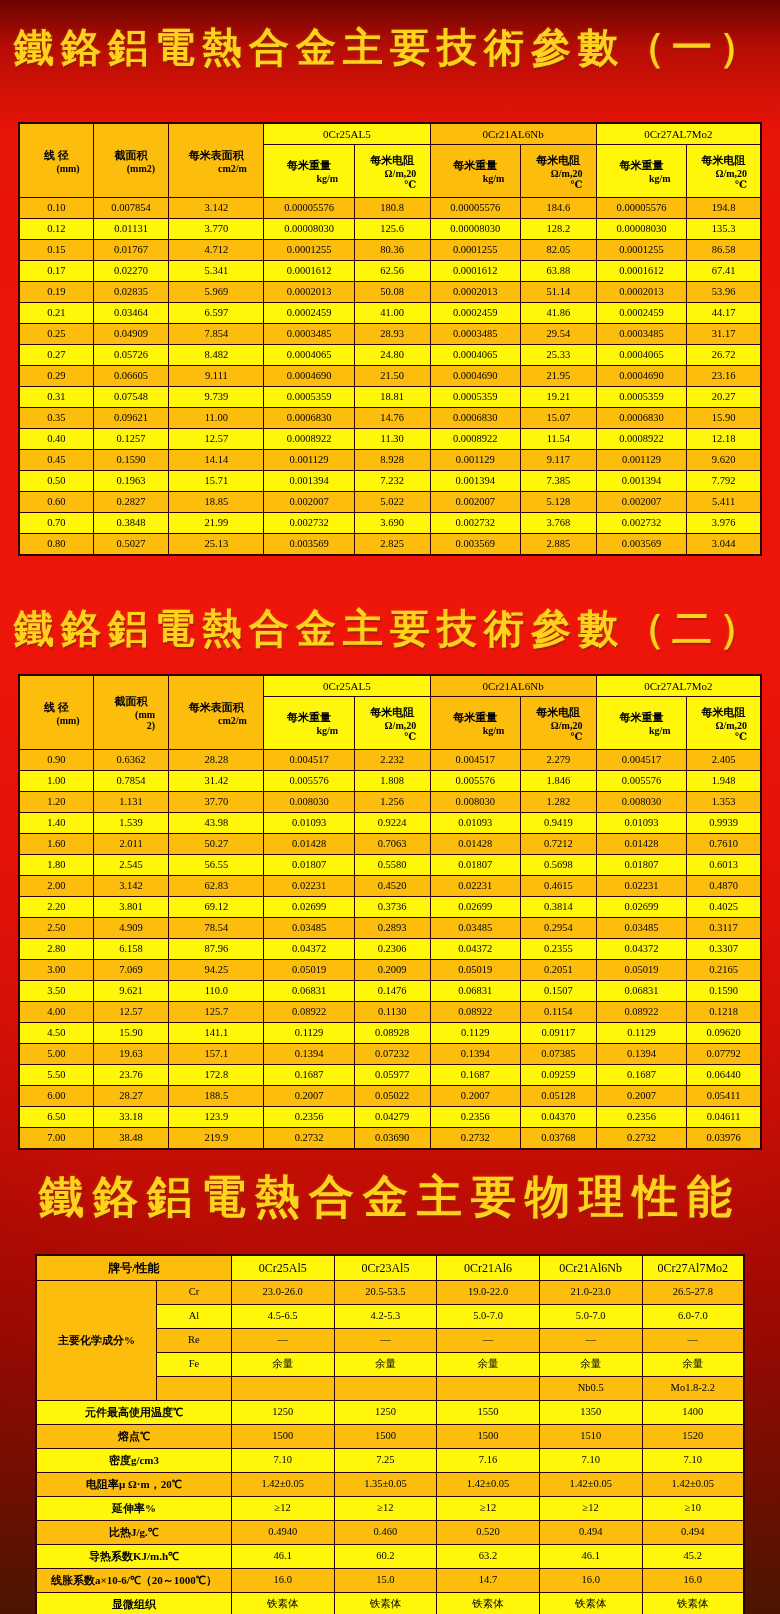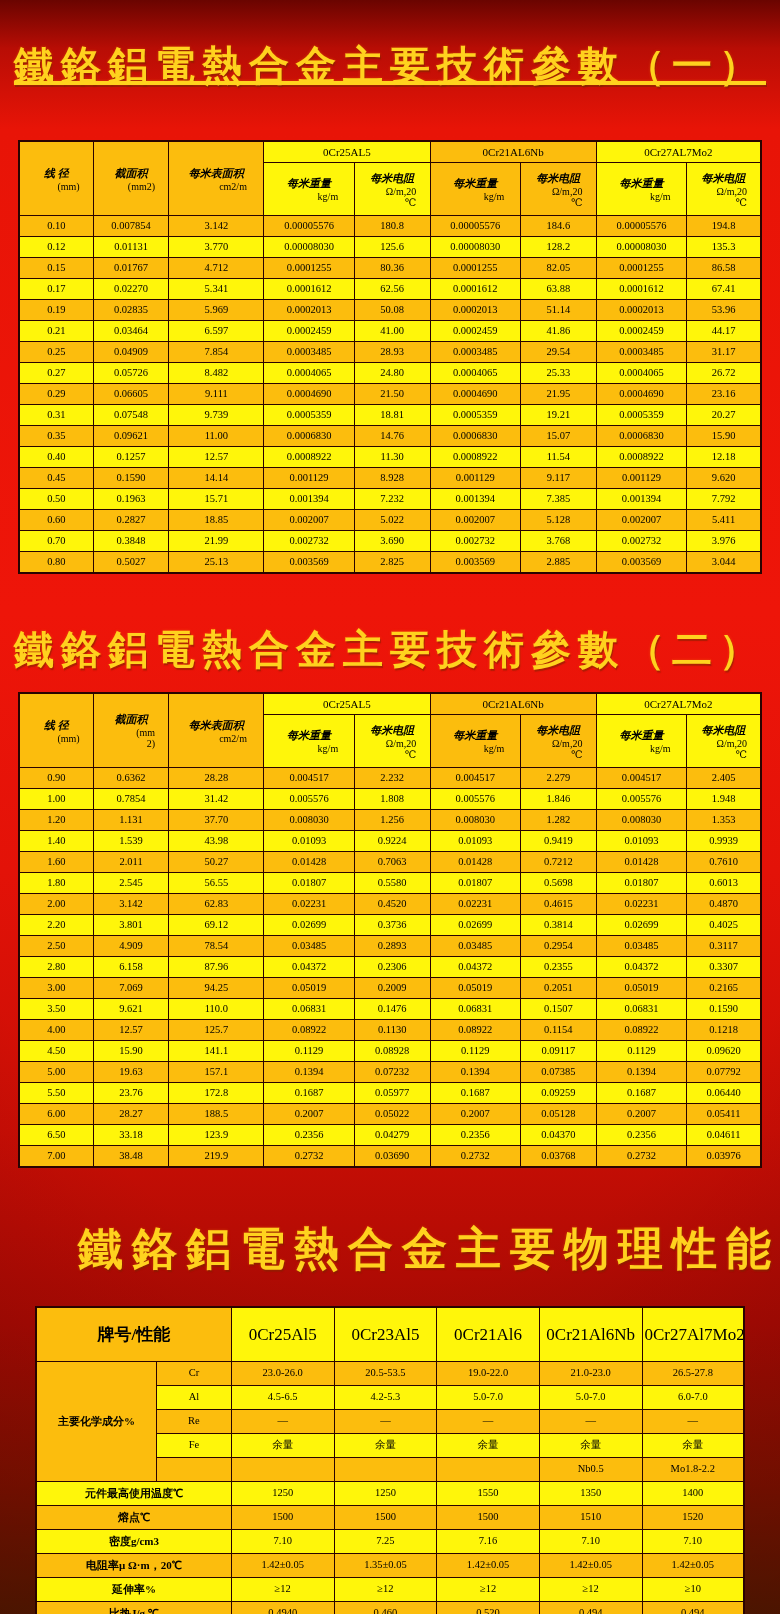--- a/index.html
+++ b/index.html
@@ -24,7 +24,7 @@
     text-shadow:1px 2px 1px rgba(120,30,0,.55), 0 0 3px rgba(255,160,0,.35);
     letter-spacing:7px;white-space:nowrap;
   }
-  #title1{font-size:40px;padding-top:36px;line-height:60px;text-decoration:underline;}
+  #title1{font-size:40px;padding-top:18px;line-height:60px;}
   #title2{font-size:40px;margin-top:46px;line-height:60px;}
   #title3{font-size:45px;margin-top:50px;line-height:62px;letter-spacing:9px;text-align:right;}
   table{border-collapse:collapse;table-layout:fixed;}

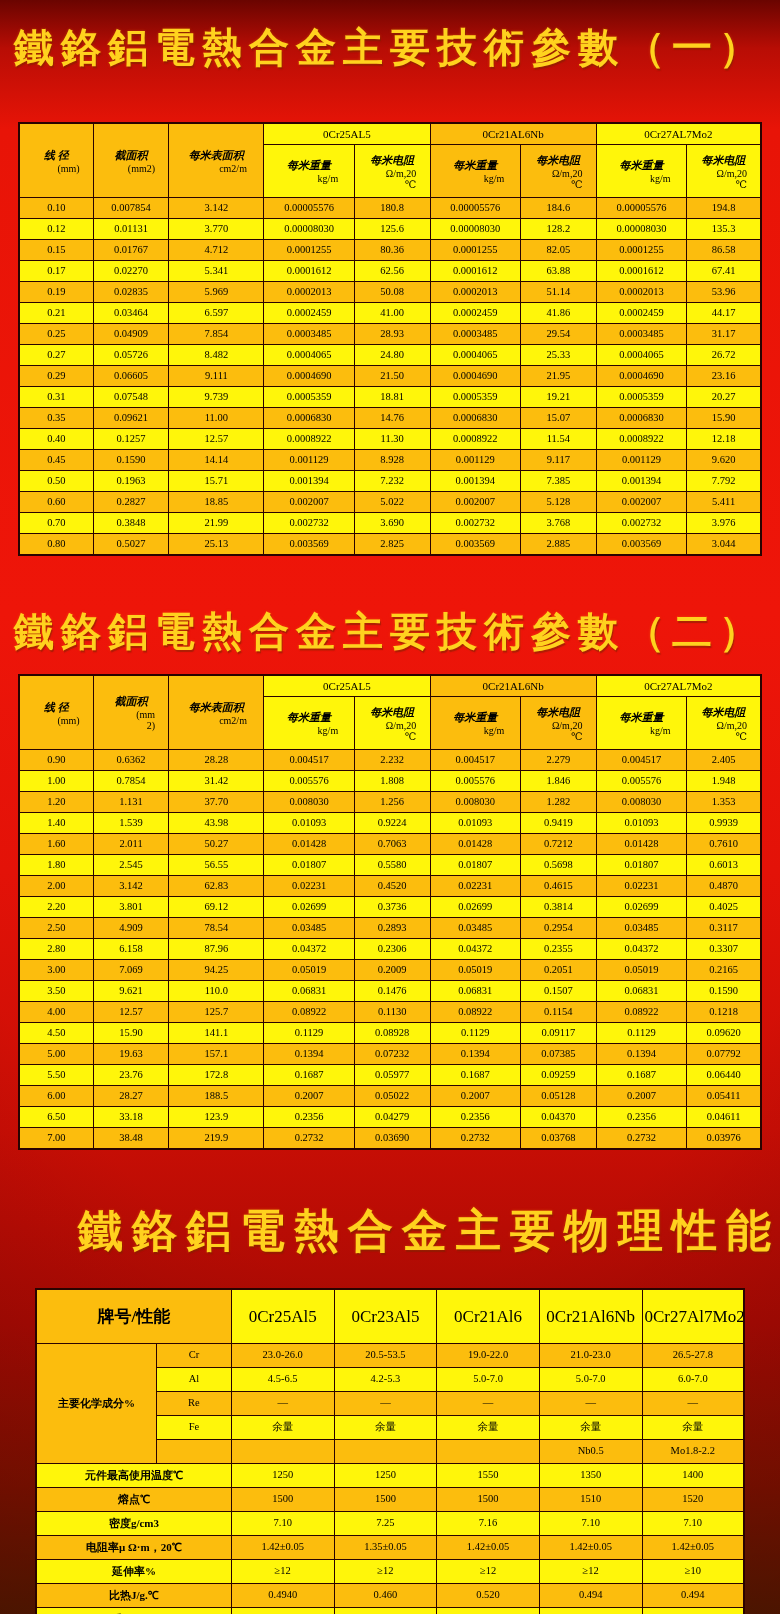--- a/index.html
+++ b/index.html
@@ -41,7 +41,7 @@
   .t12 tbody tr:nth-child(even) td{background:var(--yellow);}
   .o{background:var(--orange);}
   .y{background:var(--yellow);}
-  .hl{display:block;font-size:11px;font-style:italic;}
+  .hl{display:block;font-size:11px;}
   .hu{display:block;font-size:10px;font-weight:normal;text-align:right;padding-right:16%;white-space:pre-line;}
   
   .t3{width:710px;margin:26px auto 0;border:2px solid var(--bd);}

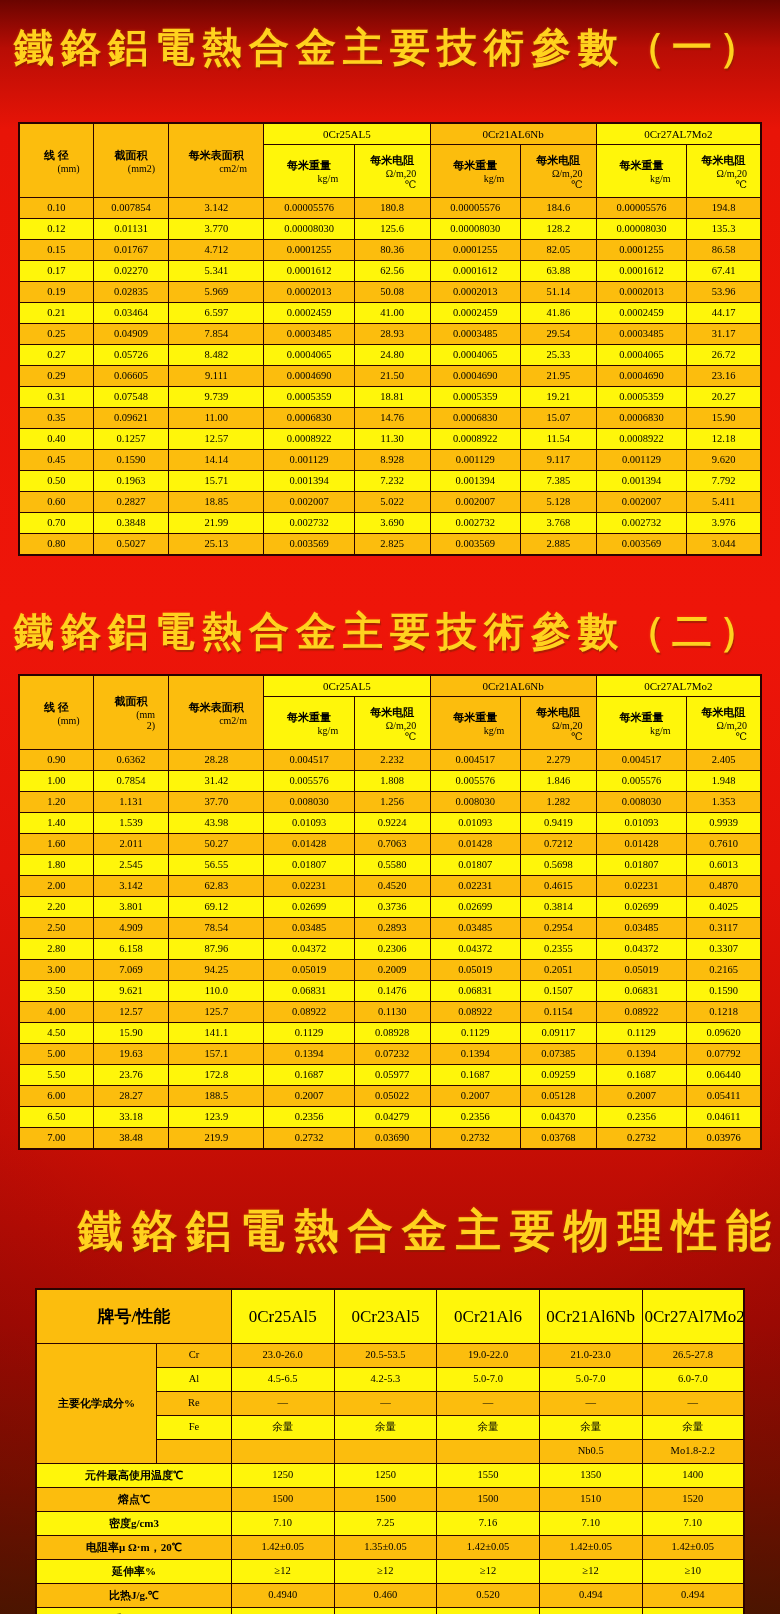--- a/index.html
+++ b/index.html
@@ -42,7 +42,7 @@
   .o{background:var(--orange);}
   .y{background:var(--yellow);}
   .hl{display:block;font-size:11px;}
-  .hu{display:block;font-size:10px;font-weight:normal;text-align:right;padding-right:16%;white-space:pre-line;}
+  .hu{display:block;font-size:10px;font-weight:bold;text-align:right;padding-right:16%;white-space:pre-line;}
   
   .t3{width:710px;margin:26px auto 0;border:2px solid var(--bd);}
   .t3 th{height:22px;font-size:17px;padding:15px 2px;}

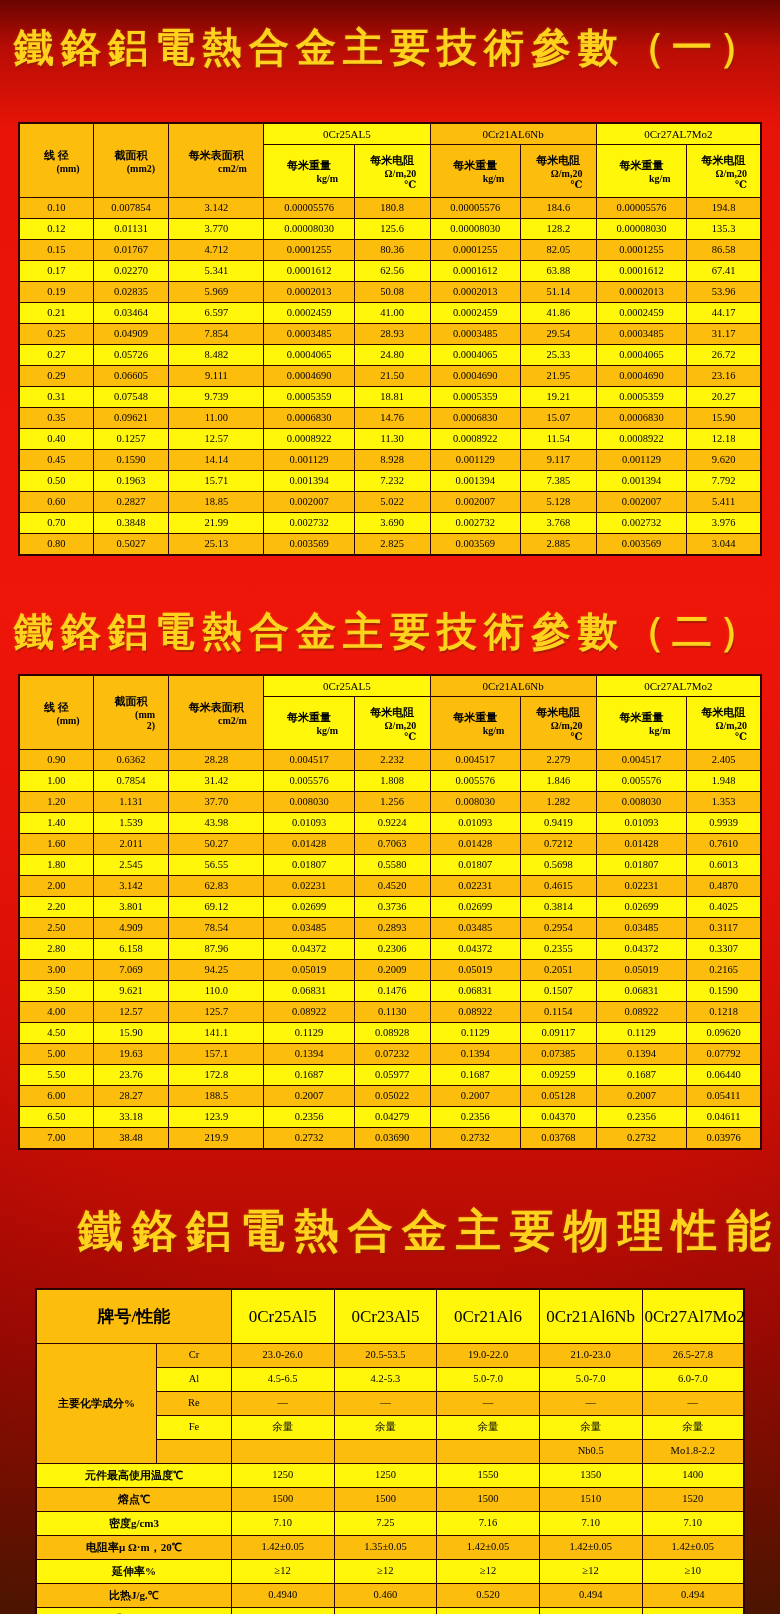--- a/index.html
+++ b/index.html
@@ -25,7 +25,7 @@
     letter-spacing:7px;white-space:nowrap;
   }
   #title1{font-size:40px;padding-top:18px;line-height:60px;}
-  #title2{font-size:40px;margin-top:46px;line-height:60px;}
+  #title2{font-size:40px;margin-top:46px;line-height:60px;font-family:Liberation Mono, monospace;}
   #title3{font-size:45px;margin-top:50px;line-height:62px;letter-spacing:9px;text-align:right;}
   table{border-collapse:collapse;table-layout:fixed;}
   td,th{border:1px solid var(--bd);text-align:center;vertical-align:middle;color:#000;overflow:hidden;}

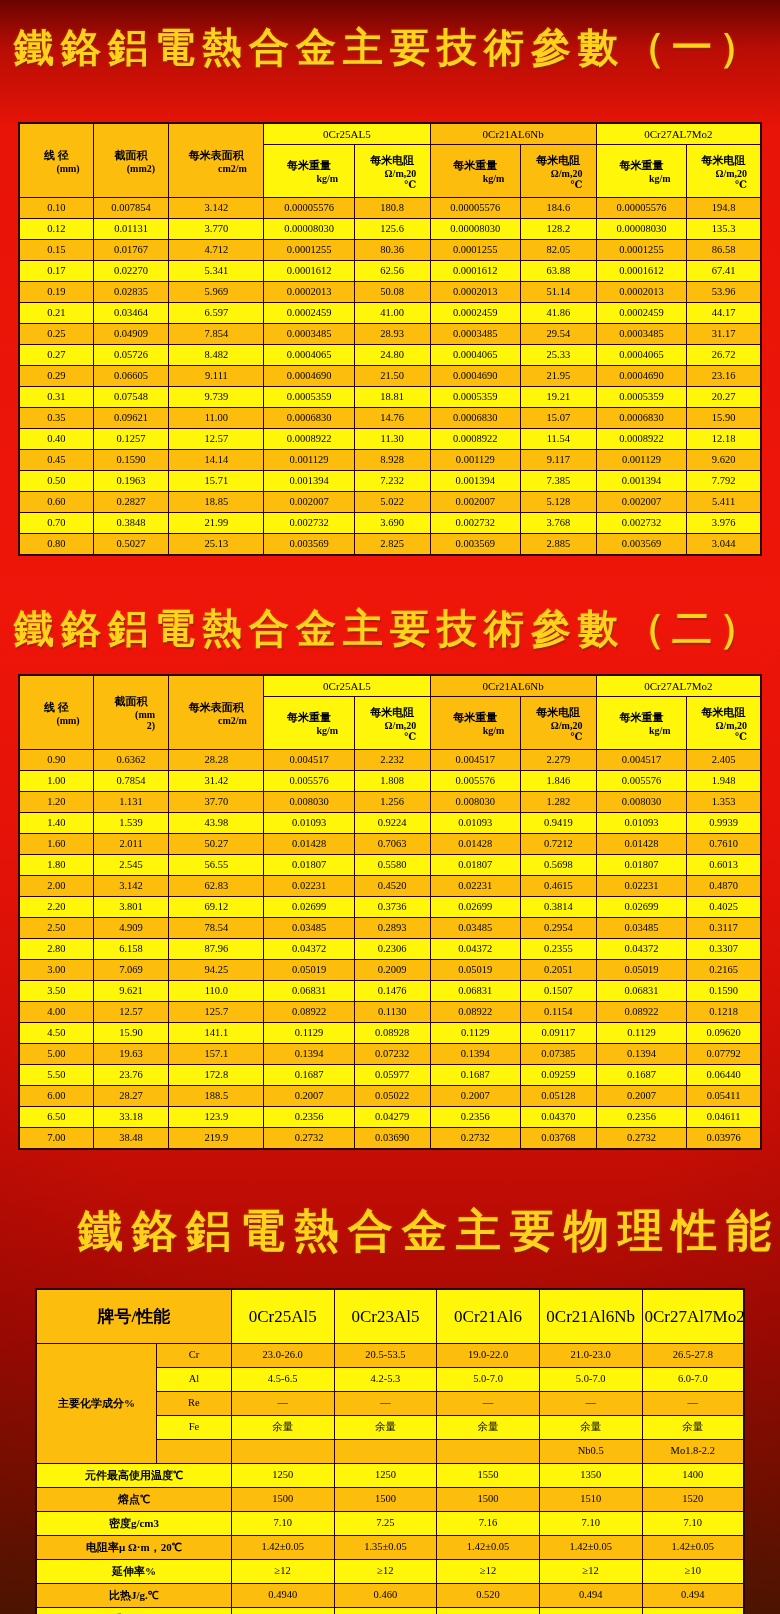--- a/index.html
+++ b/index.html
@@ -26,7 +26,7 @@
   }
   #title1{font-size:40px;padding-top:18px;line-height:60px;}
   #title2{font-size:40px;margin-top:46px;line-height:60px;font-family:Liberation Mono, monospace;}
-  #title3{font-size:45px;margin-top:50px;line-height:62px;letter-spacing:9px;text-align:right;}
+  #title3{font-size:45px;margin-top:16px;line-height:62px;letter-spacing:9px;}
   table{border-collapse:collapse;table-layout:fixed;}
   td,th{border:1px solid var(--bd);text-align:center;vertical-align:middle;color:#000;overflow:hidden;}
   

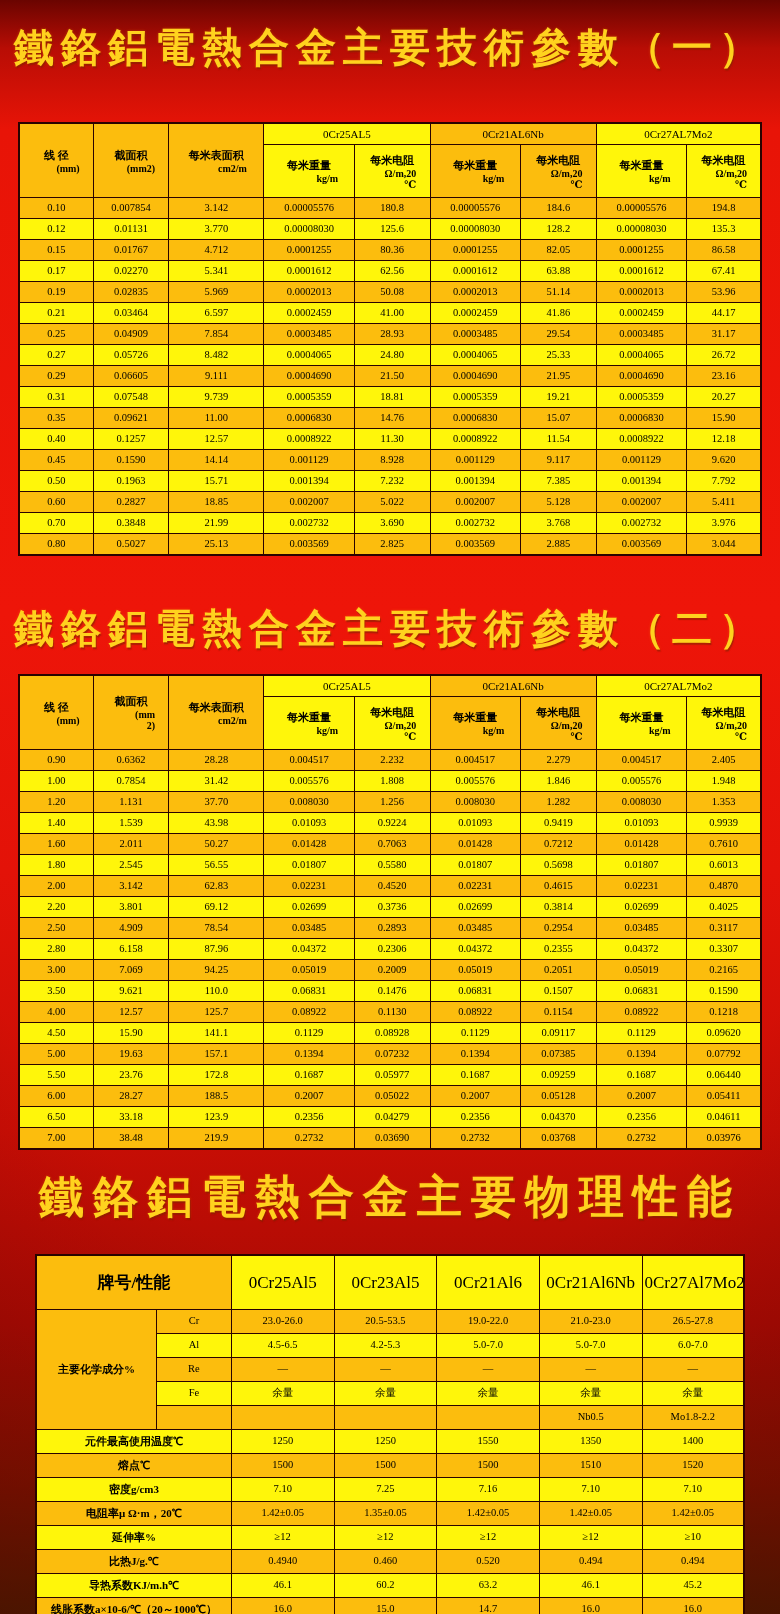--- a/index.html
+++ b/index.html
@@ -45,7 +45,7 @@
   .hu{display:block;font-size:10px;font-weight:bold;text-align:right;padding-right:16%;white-space:pre-line;}
   
   .t3{width:710px;margin:26px auto 0;border:2px solid var(--bd);}
-  .t3 th{height:22px;font-size:17px;padding:15px 2px;}
+  .t3 th{height:22px;font-size:12px;padding:1px 2px;}
   .t3 th.alloyhead{font-weight:normal;font-family:"Liberation Serif",serif;}
   .t3 td{height:21px;font-size:10.5px;line-height:1.15;padding:1px 3px;font-family:"Liberation Serif",serif;}
   .t3 td.lbl{font-size:11px;font-weight:bold;}

